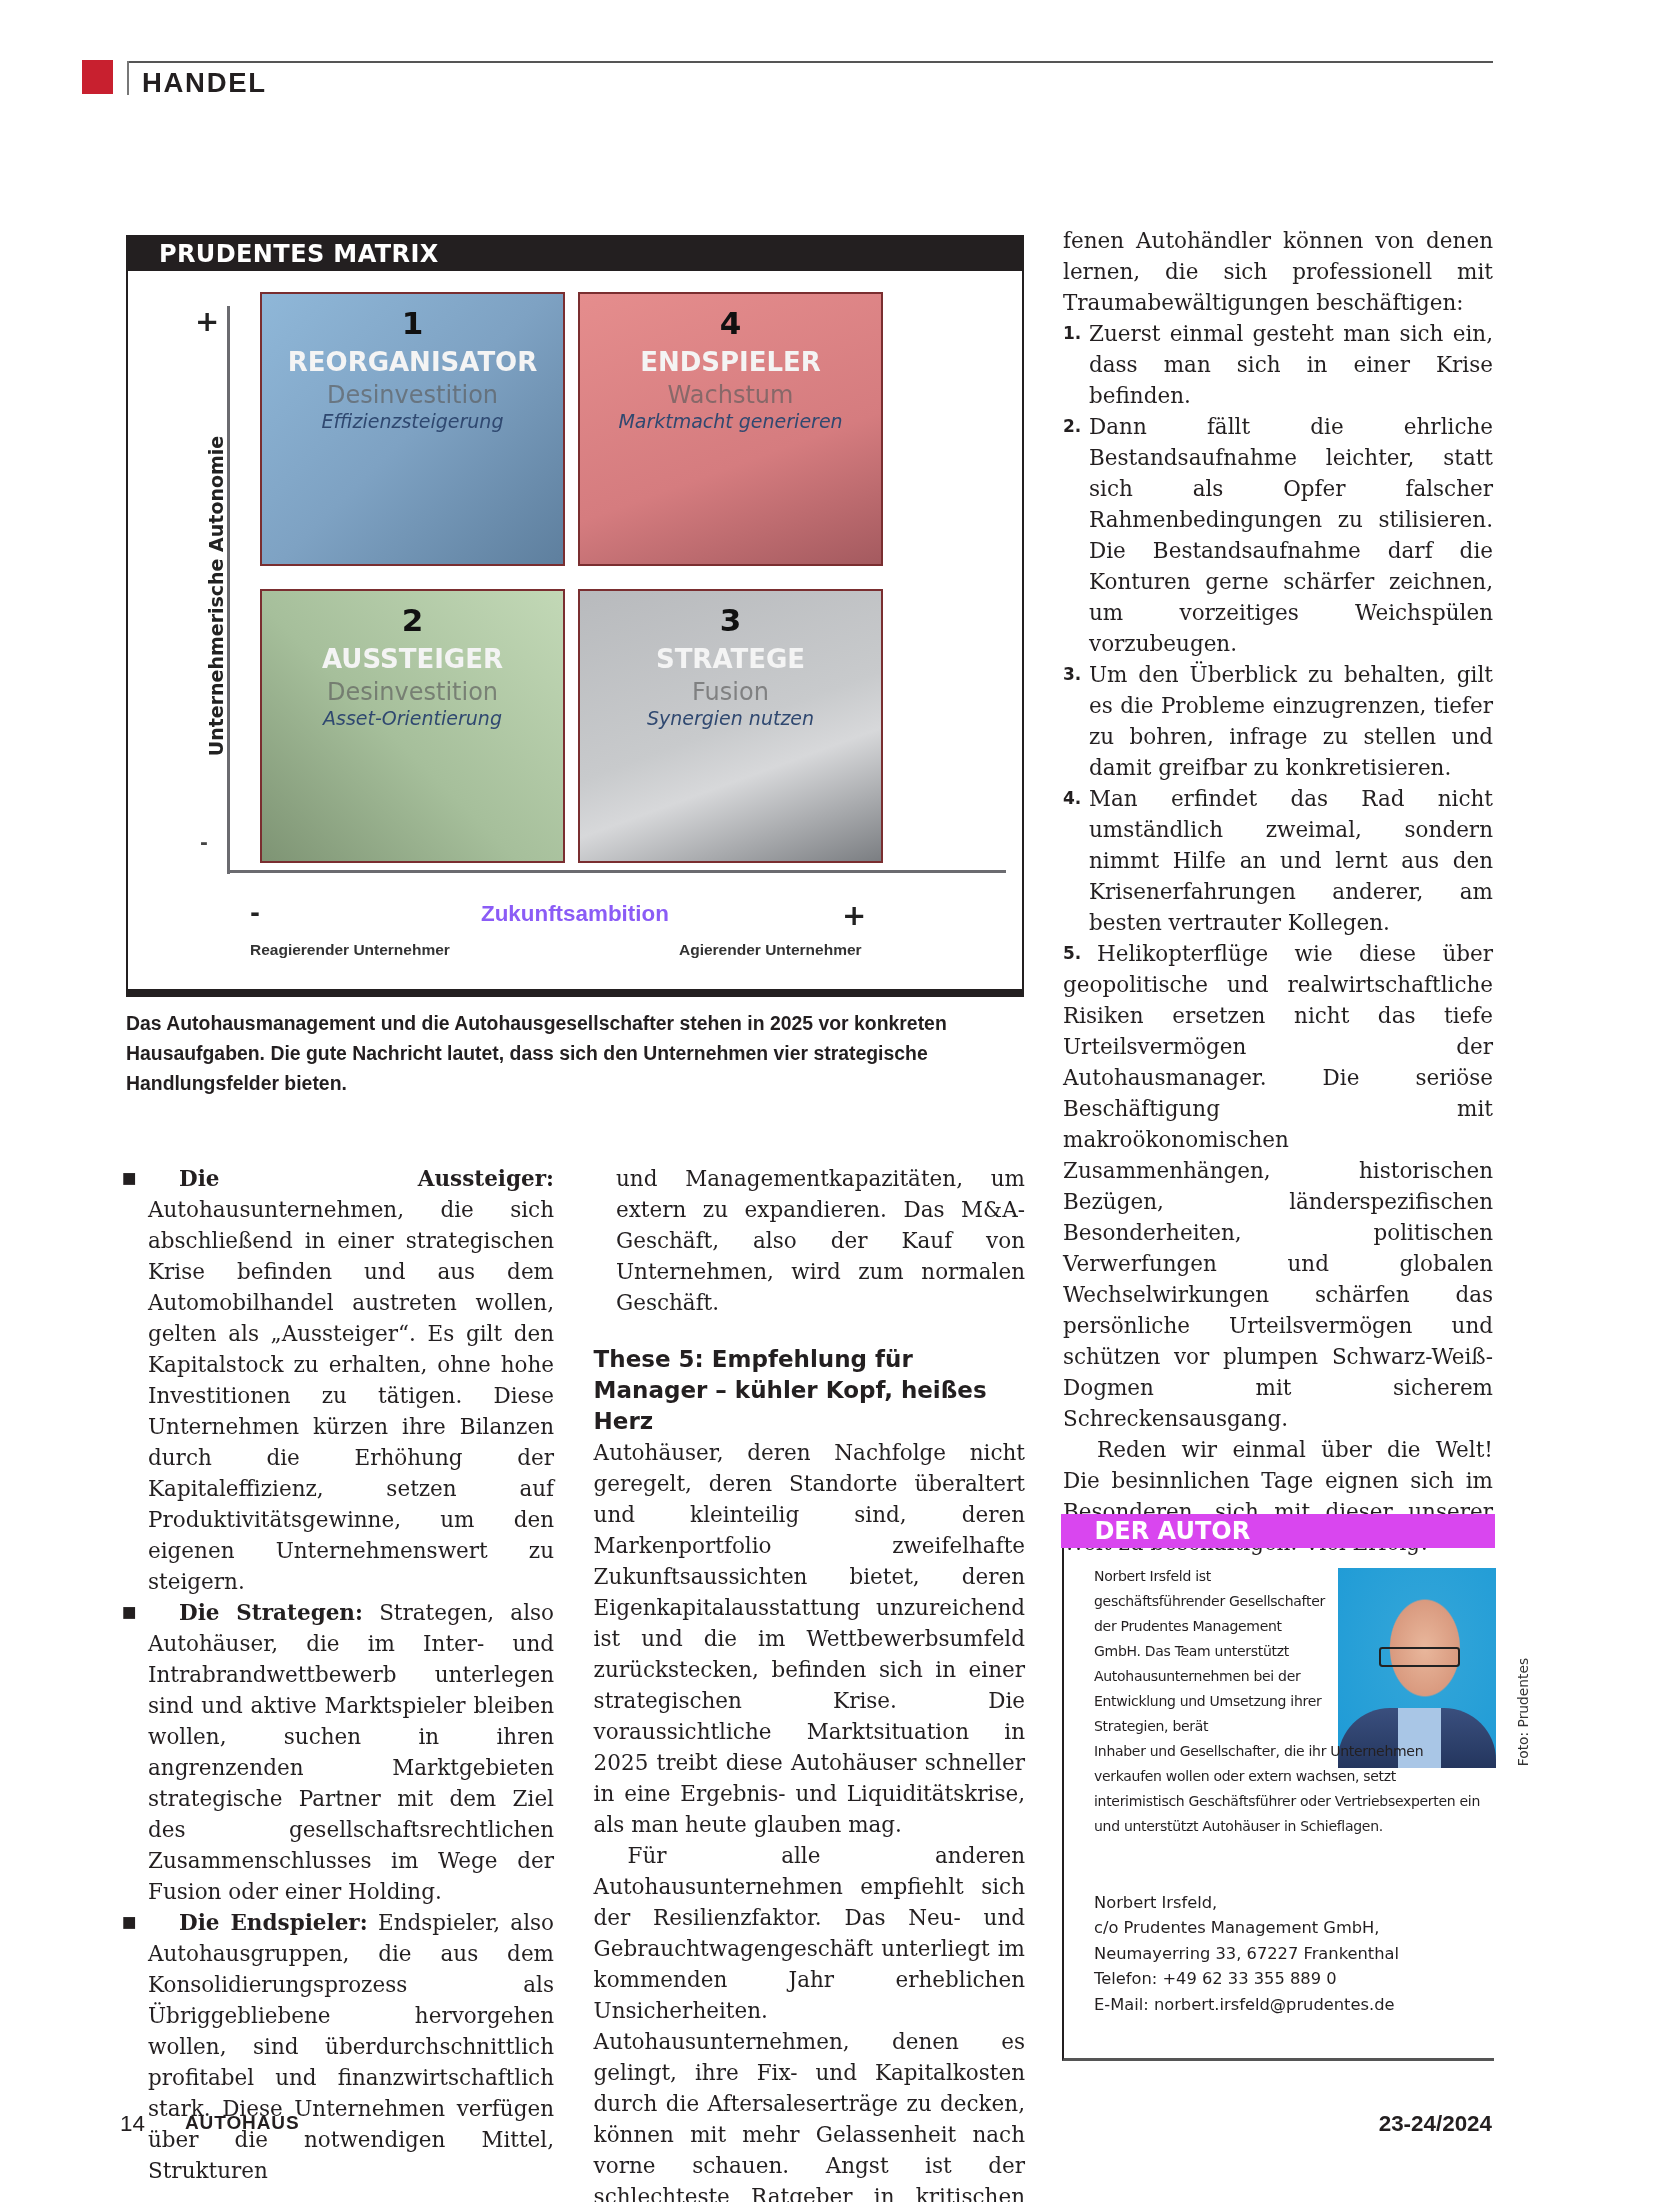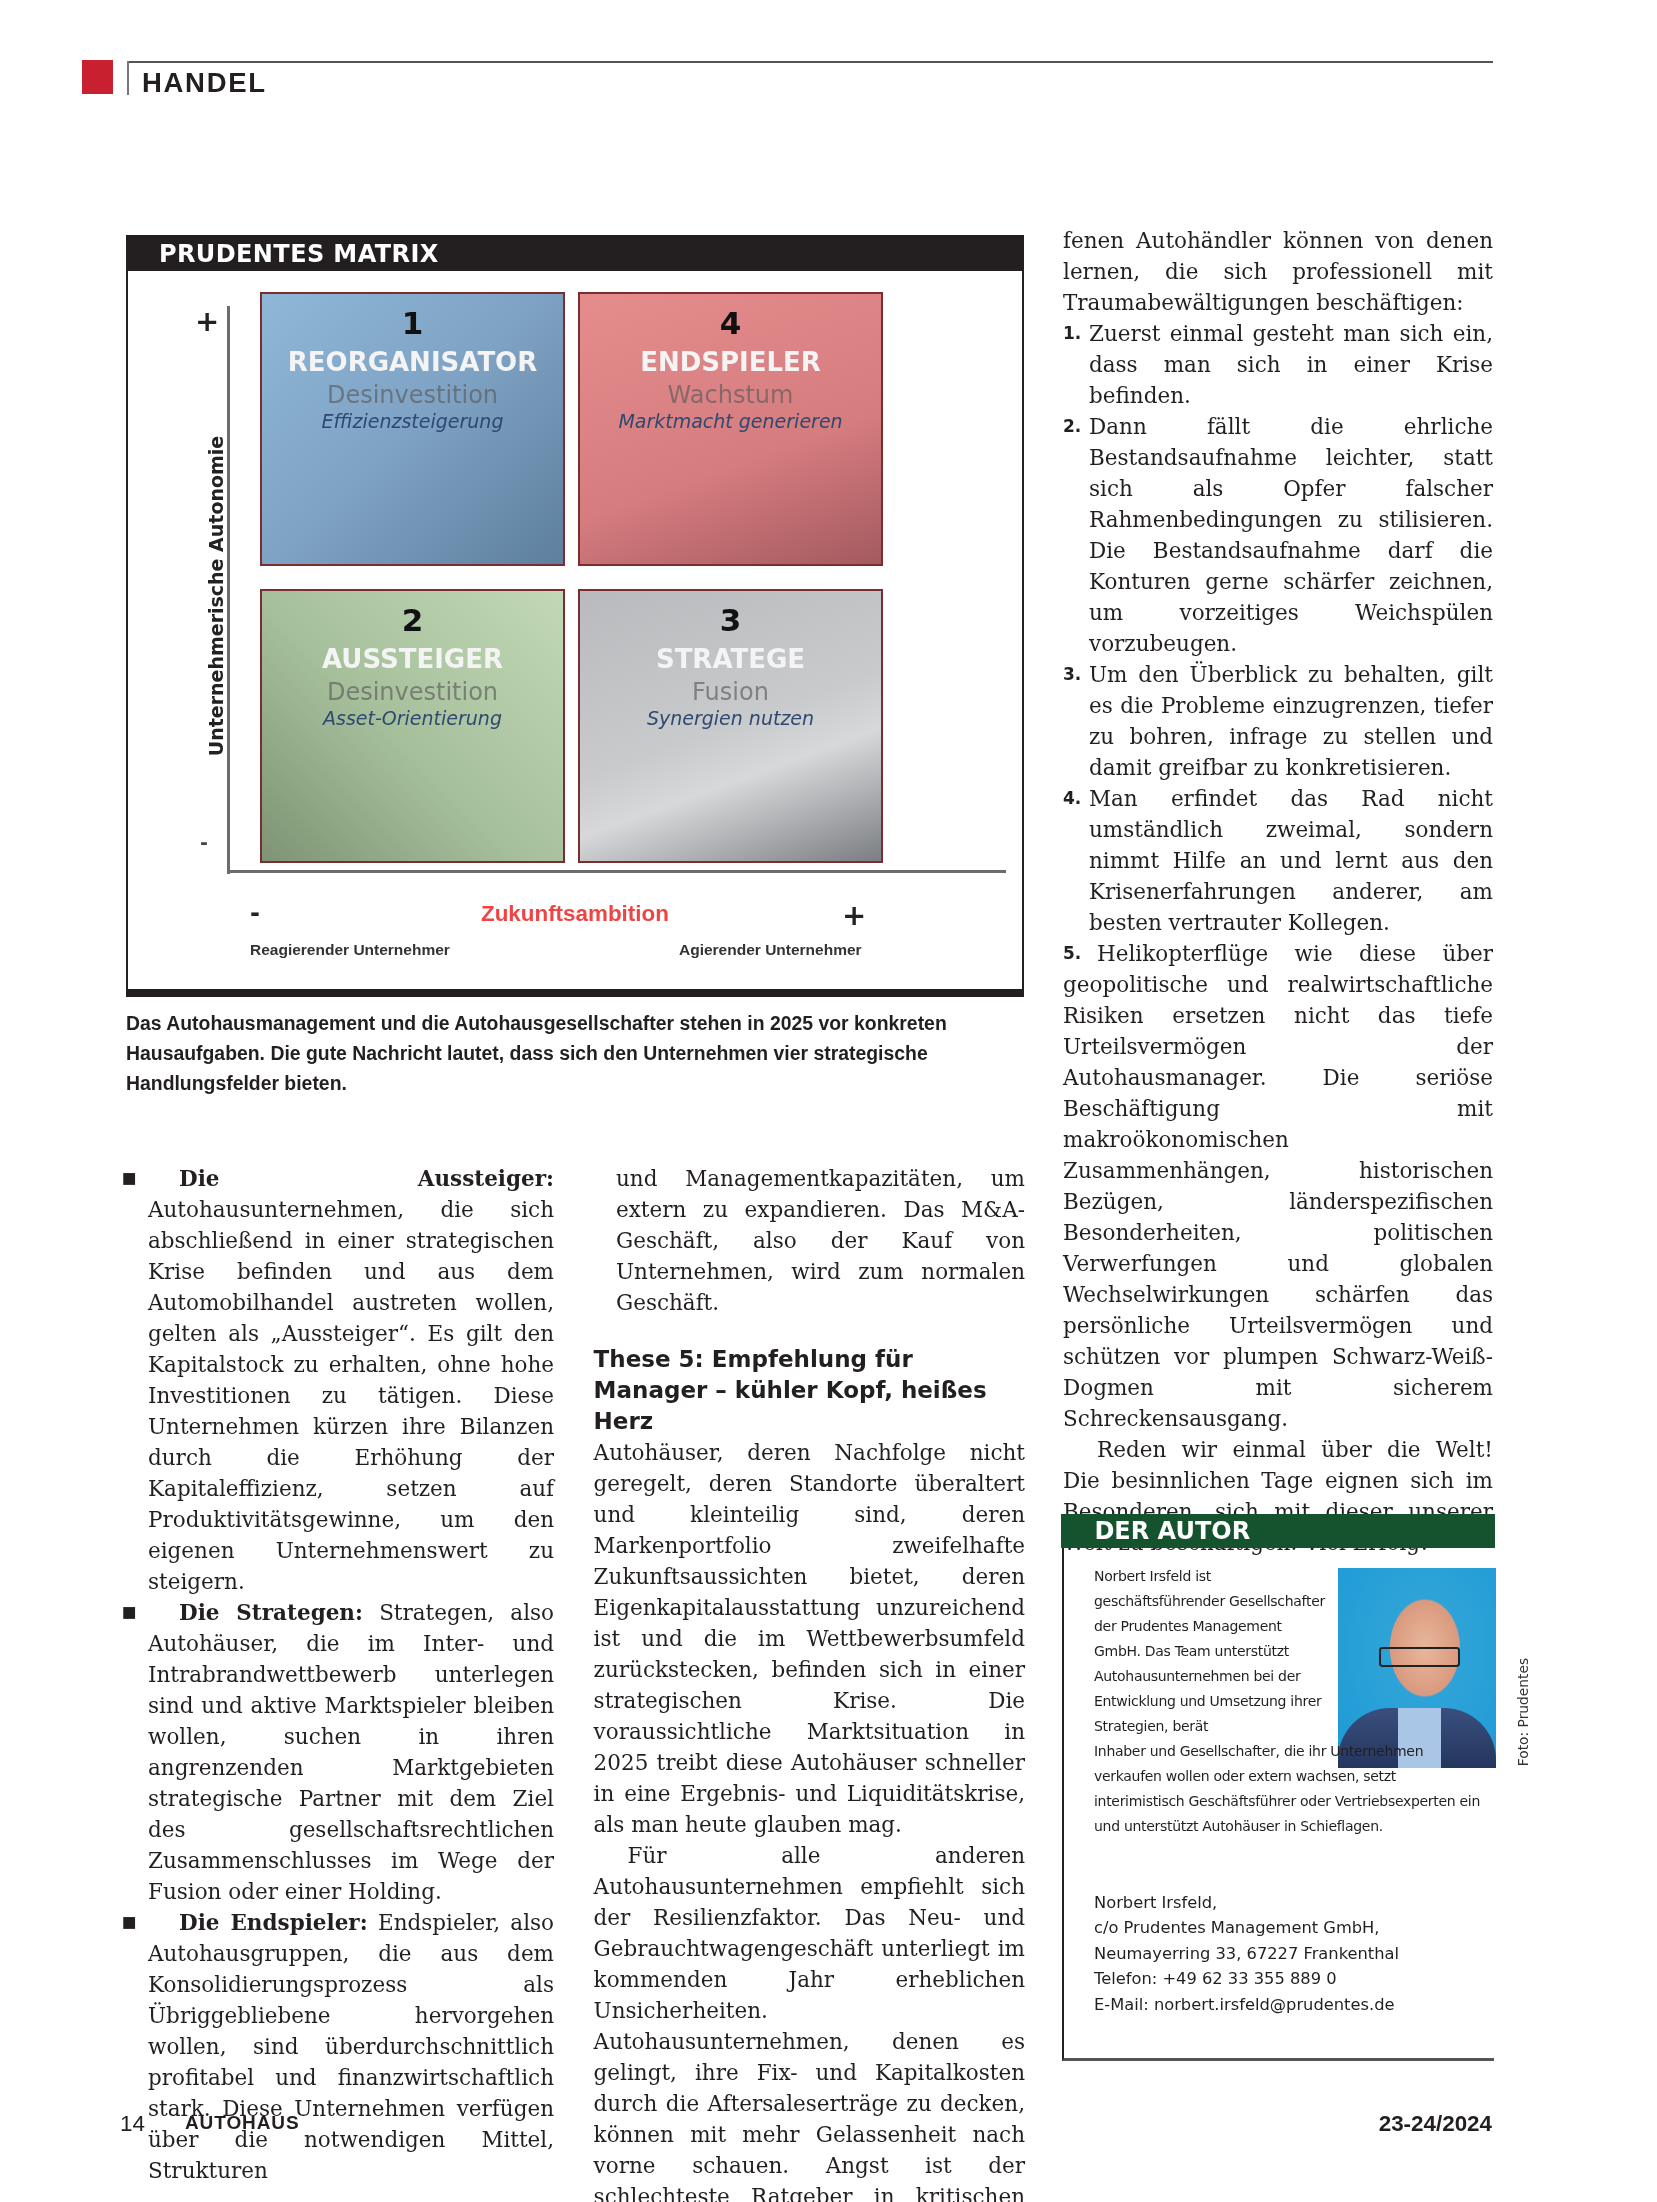--- a/index.html
+++ b/index.html
@@ -23,7 +23,7 @@
   .yminus{position:absolute;left:72px;top:594px;font-family:"DejaVu Sans",sans-serif;font-weight:bold;font-size:19px;color:#444;}
   .xminus{position:absolute;left:122px;top:662px;font-family:"DejaVu Sans",sans-serif;font-weight:bold;font-size:24px;color:#222;}
   .xplus{position:absolute;left:714px;top:661px;font-family:"DejaVu Sans",sans-serif;font-weight:bold;font-size:29px;color:#222;}
-  .xlabel{position:absolute;left:353px;top:664px;font-family:"Liberation Sans",sans-serif;font-weight:bold;font-size:22.4px;color:#ef4444;}
+  .xlabel{position:absolute;left:353px;top:664px;font-family:"Liberation Sans",sans-serif;font-weight:bold;font-size:22.4px;color:#8b5cf6;}
   .xsub-left{position:absolute;left:122px;top:704px;font-family:"Liberation Sans",sans-serif;font-weight:bold;font-size:15.5px;color:#333;}
   .xsub-right{position:absolute;left:551px;top:704px;font-family:"Liberation Sans",sans-serif;font-weight:bold;font-size:15.5px;color:#333;}
 

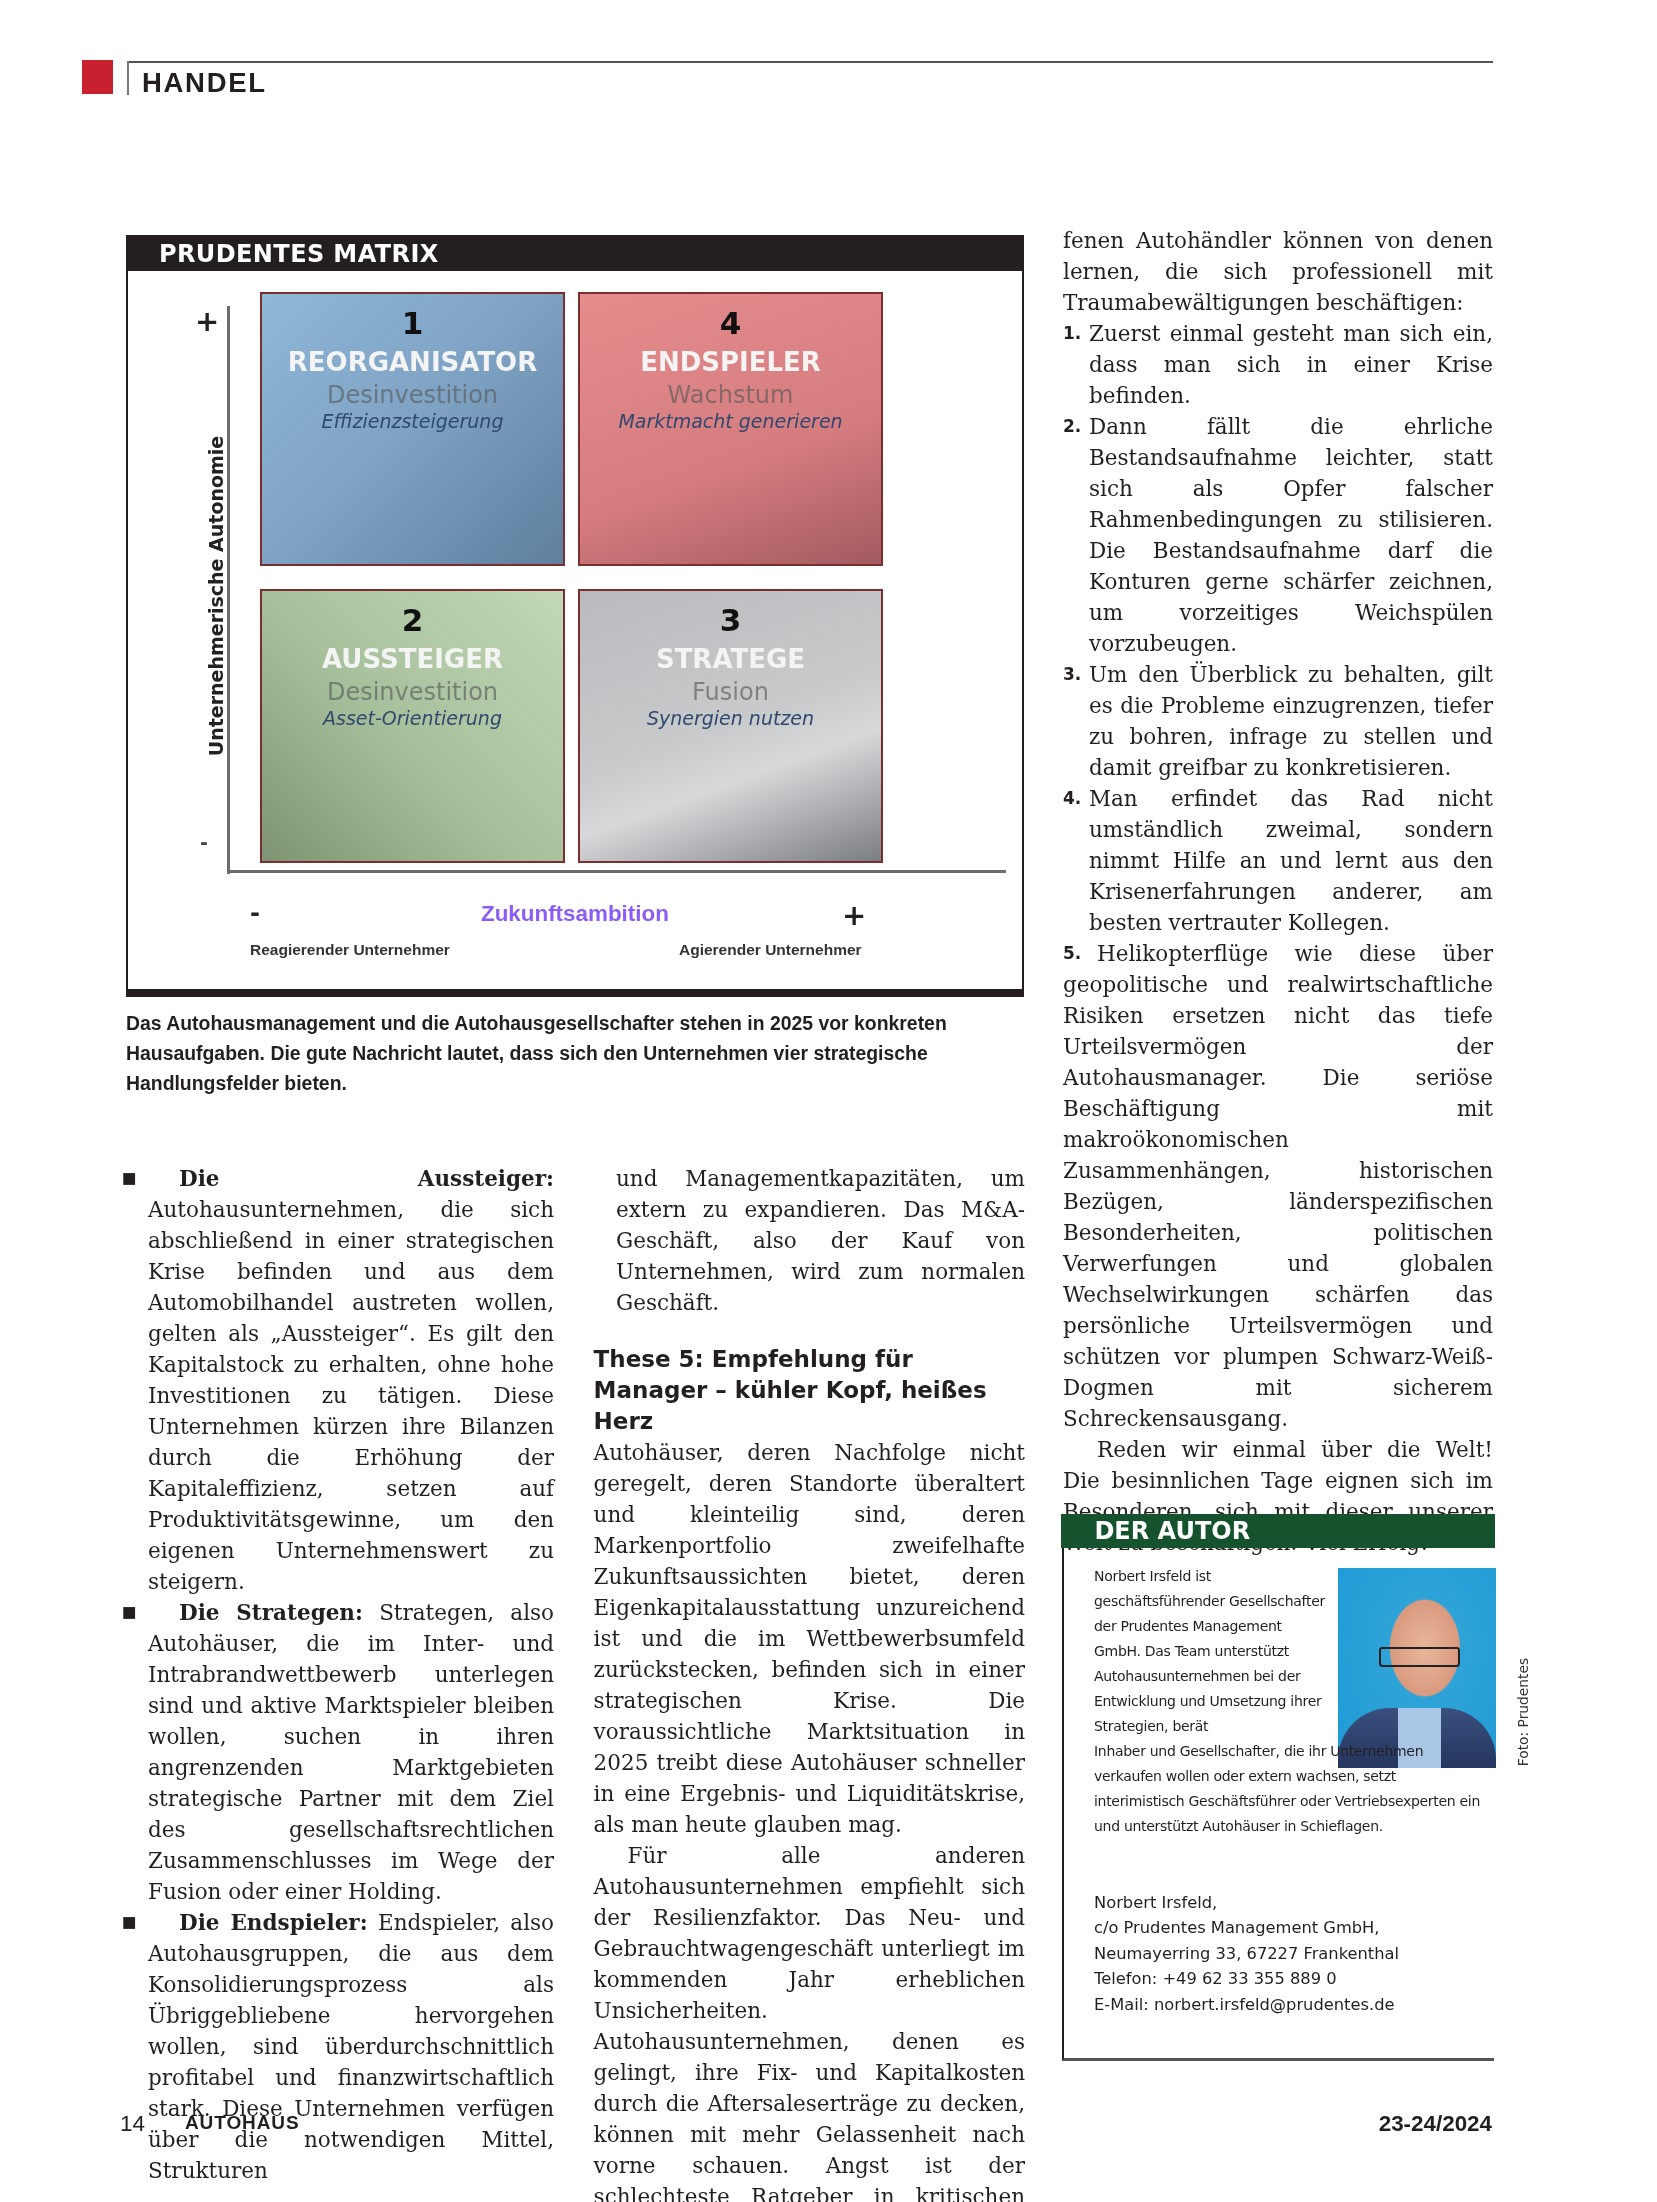--- a/index.html
+++ b/index.html
@@ -58,7 +58,7 @@
 
   
   #author-box{left:1062px;top:1514px;width:432px;height:547px;border-left:2.6px solid #231f20;border-bottom:3.4px solid #555;box-sizing:border-box;}
-  #author-title-bar{position:absolute;left:-2.6px;top:0;width:434px;height:34px;background:#14532d;}
+  #author-title-bar{position:absolute;left:-2.6px;top:0;width:434px;height:34px;background:#d946ef;}
   #author-title{position:absolute;left:33px;top:2.6px;font-family:"DejaVu Sans",sans-serif;font-weight:bold;font-size:24px;color:#fff;}
   #author-photo{position:absolute;left:274px;top:54px;width:158px;height:200px;background:radial-gradient(ellipse at 55% 40%,#e9b79c 0%,#d99a7f 28%,#2ea3d8 29%,#1d9ad6 100%);overflow:hidden;}
   #author-photo .suit{position:absolute;left:0;bottom:0;width:158px;height:60px;background:linear-gradient(180deg,#3a4f7e,#24365e);border-radius:52px 52px 0 0;}

